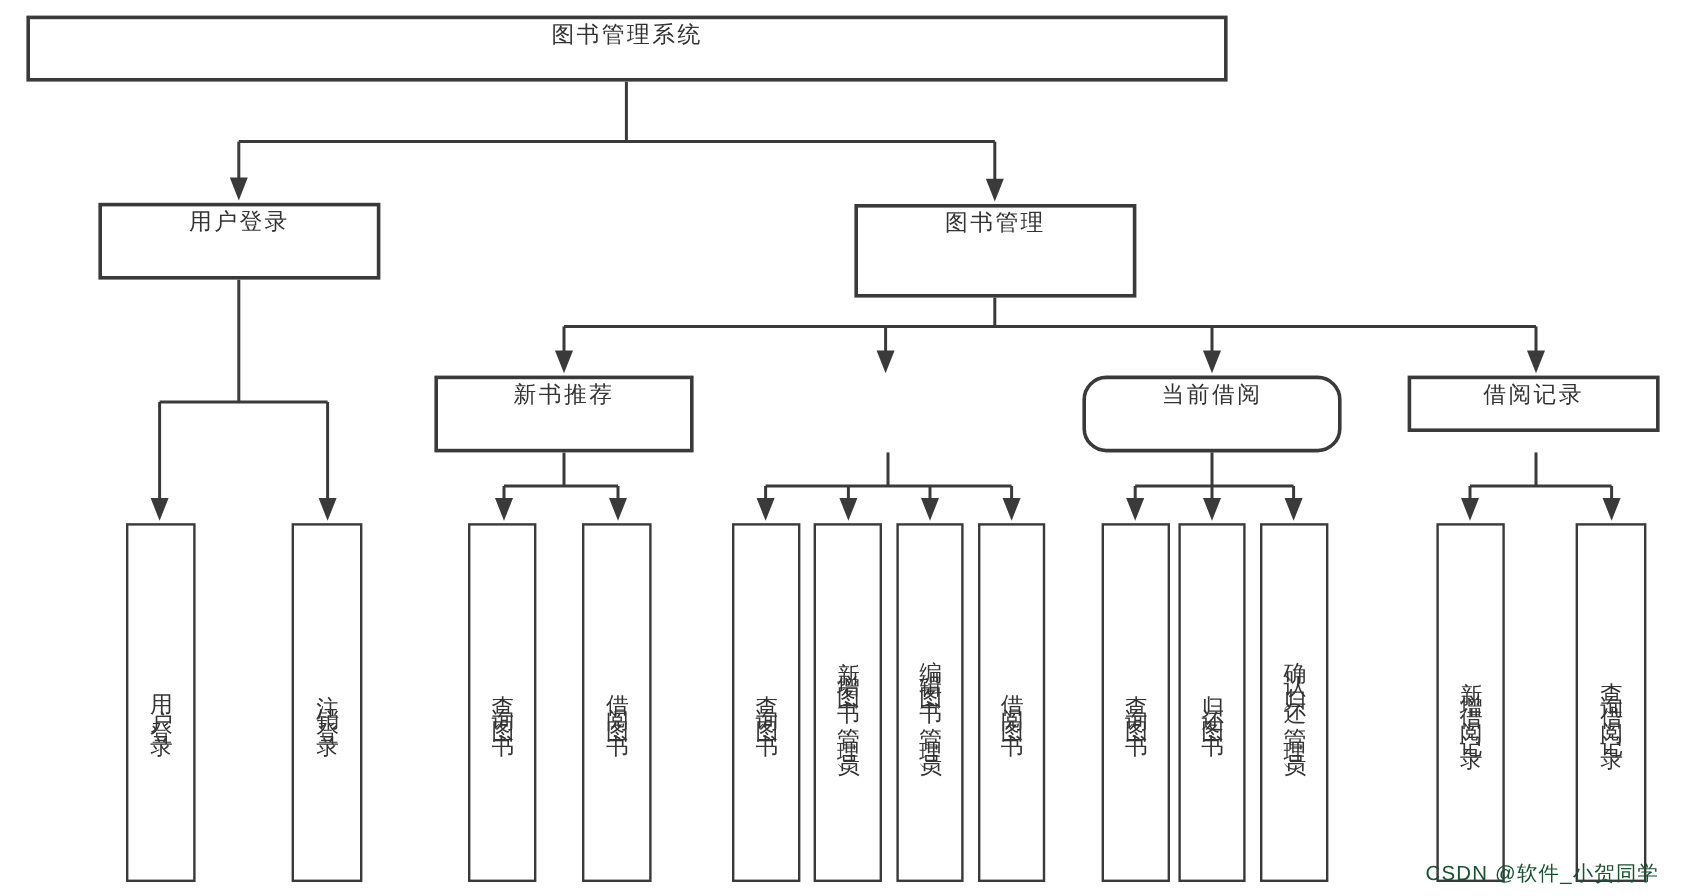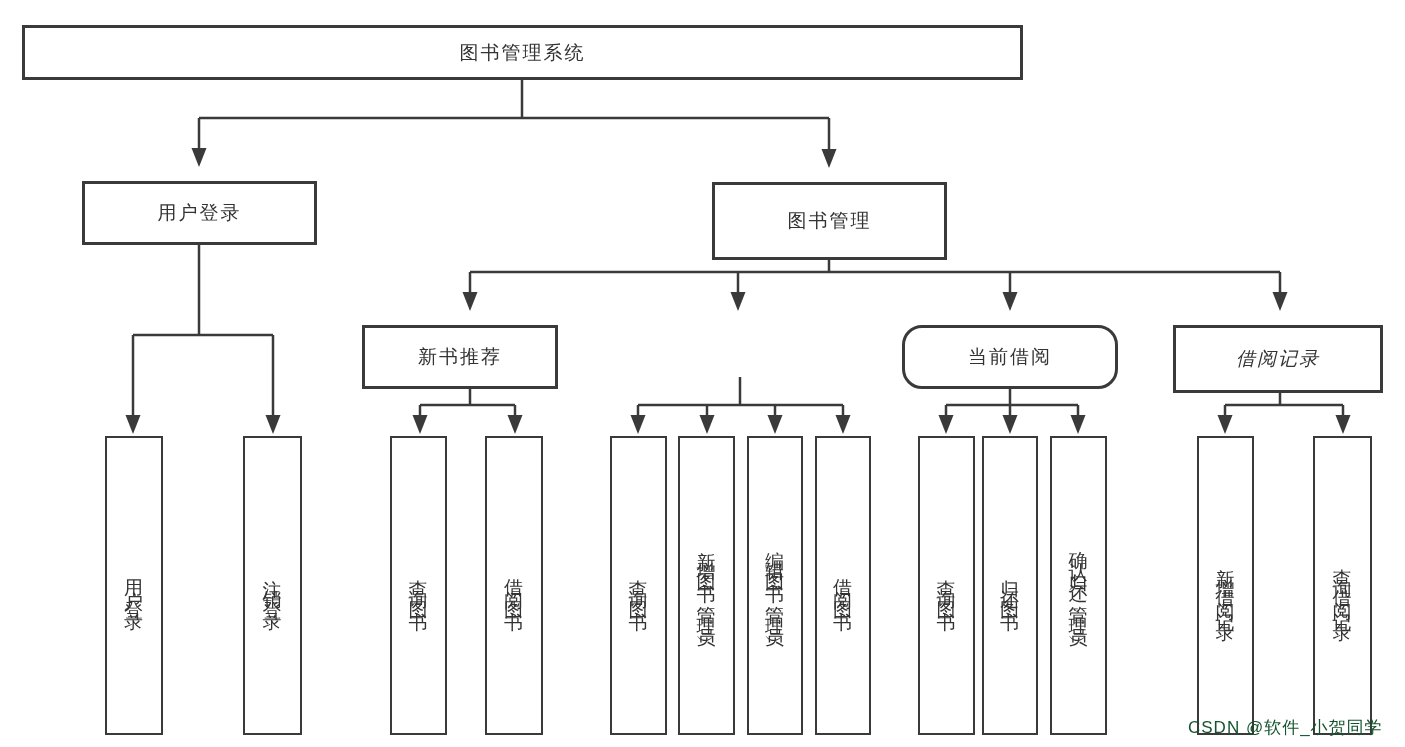--- a/index.html
+++ b/index.html
@@ -10,8 +10,8 @@
   svg.wires{position:absolute;left:0;top:0;width:1405px;height:747px;}
   .box{
     position:absolute;background:#ffffff;border:3px solid #3a3a3a;
-    display:flex;align-items:center;justify-content:center;
-    font-size:19px;letter-spacing:2px;box-sizing:border-box;white-space:nowrap;margin-top:12px;
+    display:flex;align-items:flex-start;justify-content:center;
+    font-size:19px;letter-spacing:2px;box-sizing:border-box;white-space:nowrap;
   }
   .vbox{
     position:absolute;background:#ffffff;border:2px solid #3a3a3a;

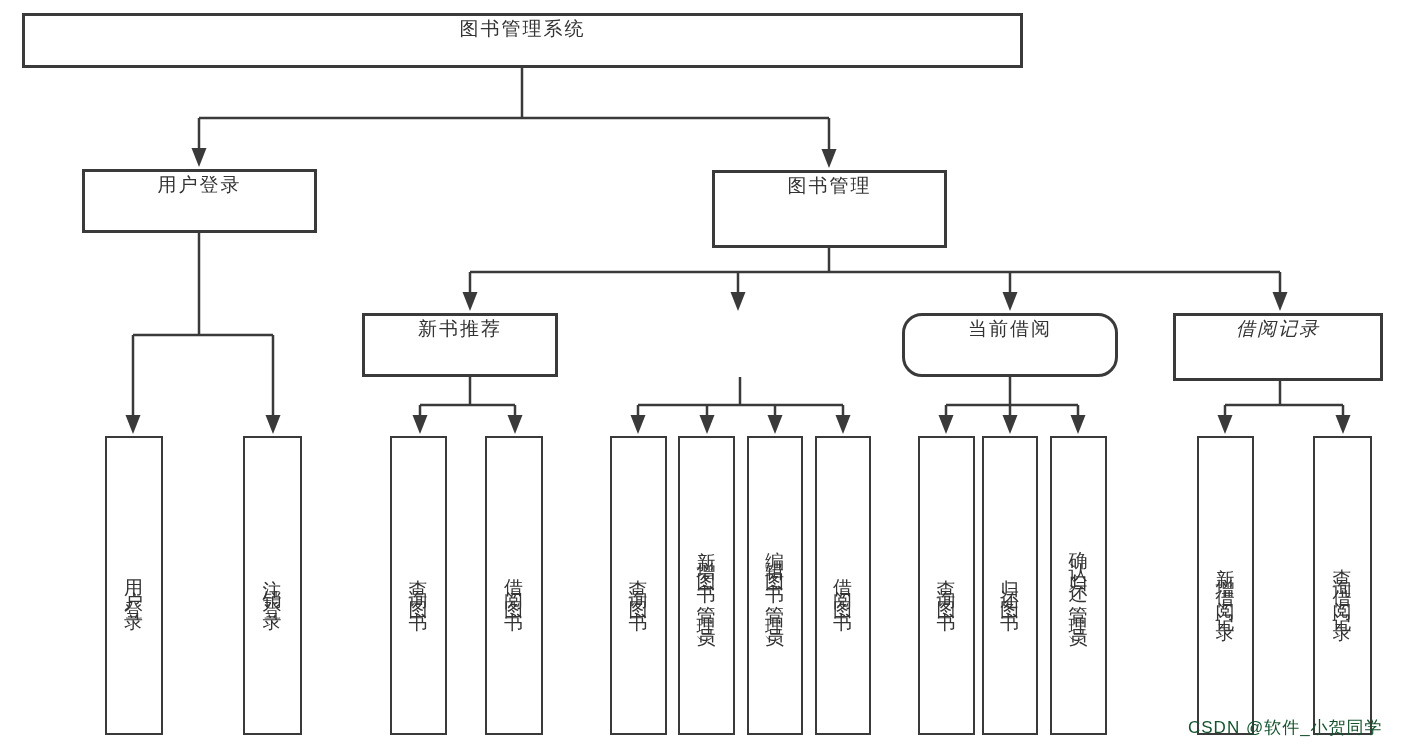--- a/index.html
+++ b/index.html
@@ -96,7 +96,7 @@
     <span>图书管理</span>
   </div>
 
-  <div class="box" style="left:362px;top:313px;width:196px;height:64px;">
+  <div class="box" style="left:362px;top:313px;width:216px;height:64px;">
     <span>新书推荐</span>
   </div>
   <div class="box" style="left:902px;top:313px;width:216px;height:64px;border-radius:20px;">

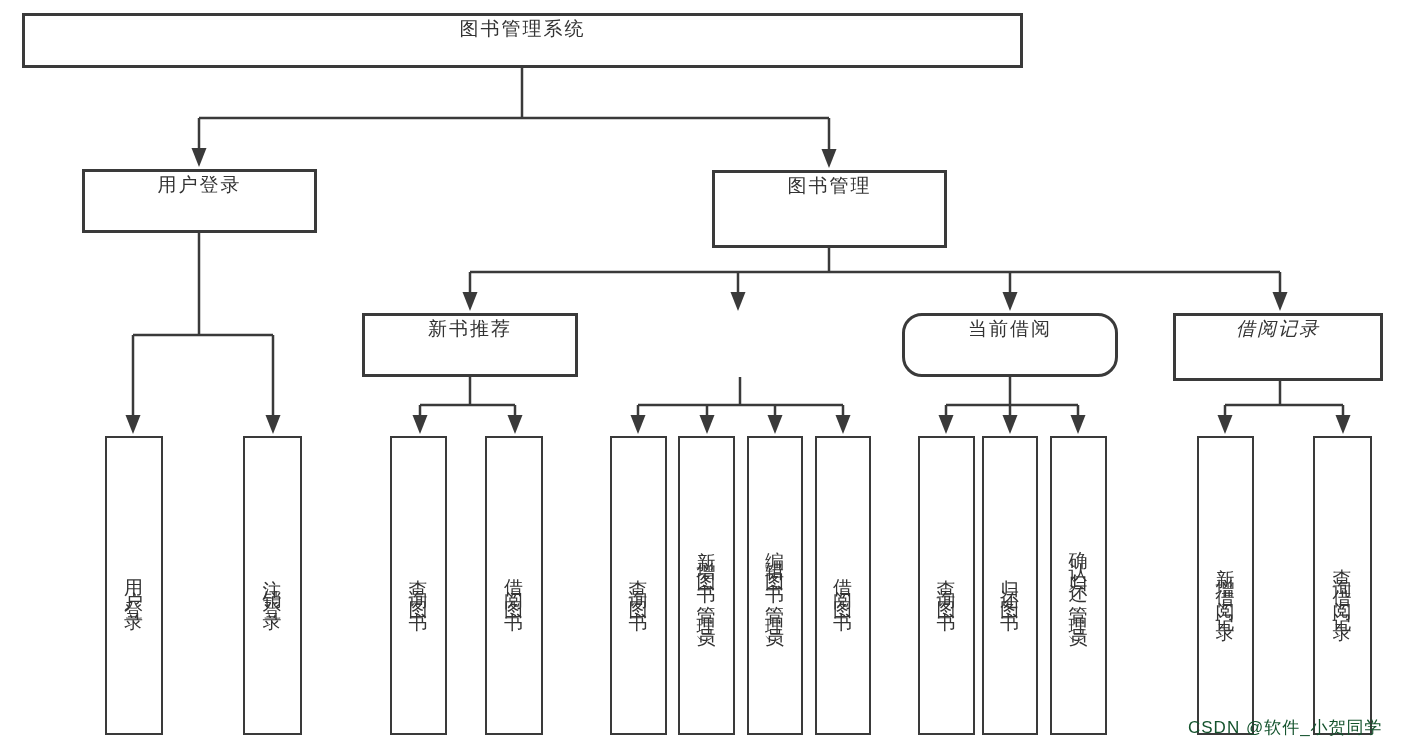--- a/index.html
+++ b/index.html
@@ -102,7 +102,7 @@
   <div class="box" style="left:902px;top:313px;width:216px;height:64px;border-radius:20px;">
     <span>当前借阅</span>
   </div>
-  <div class="box" style="left:1173px;top:313px;width:210px;height:68px;font-style:italic;">
+  <div class="box" style="left:1173px;top:313px;width:210px;height:47px;">
     <span>借阅记录</span>
   </div>
 

